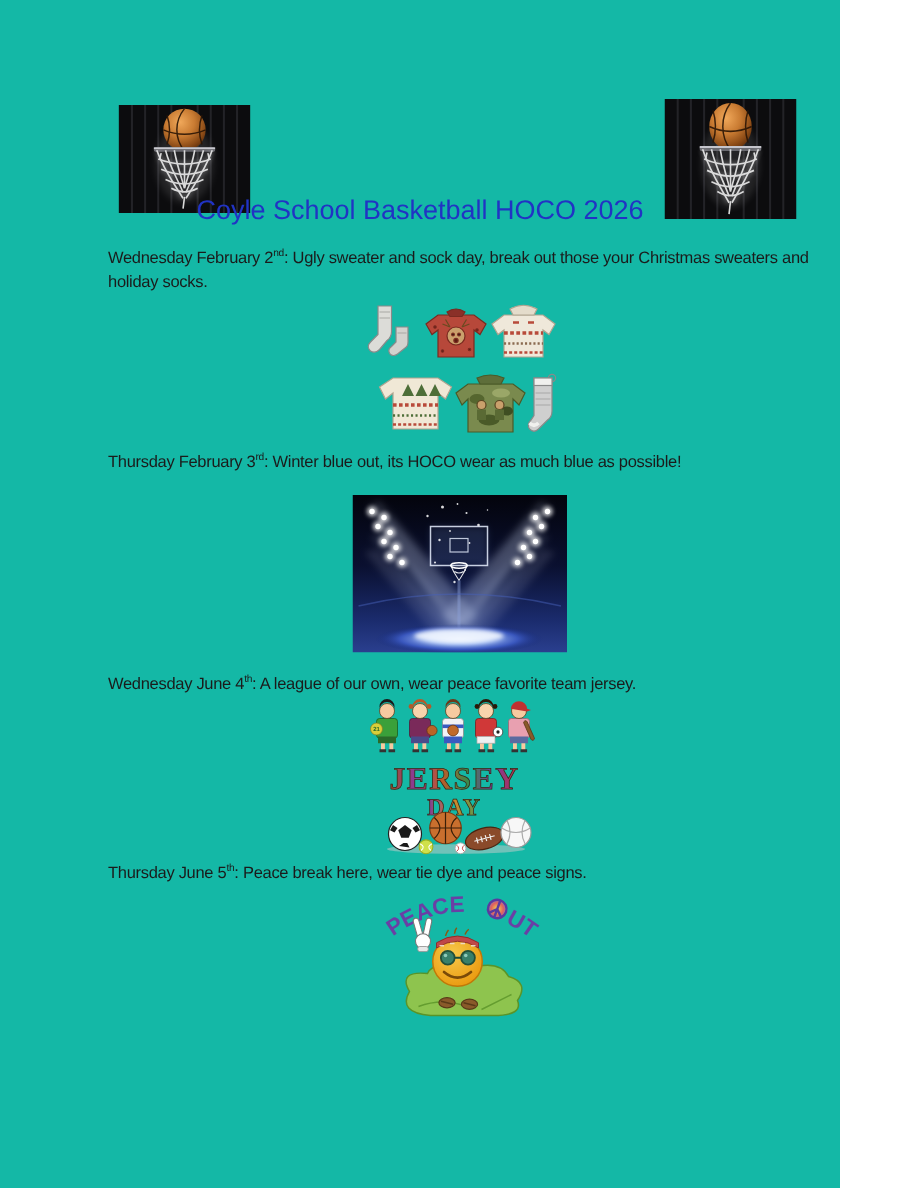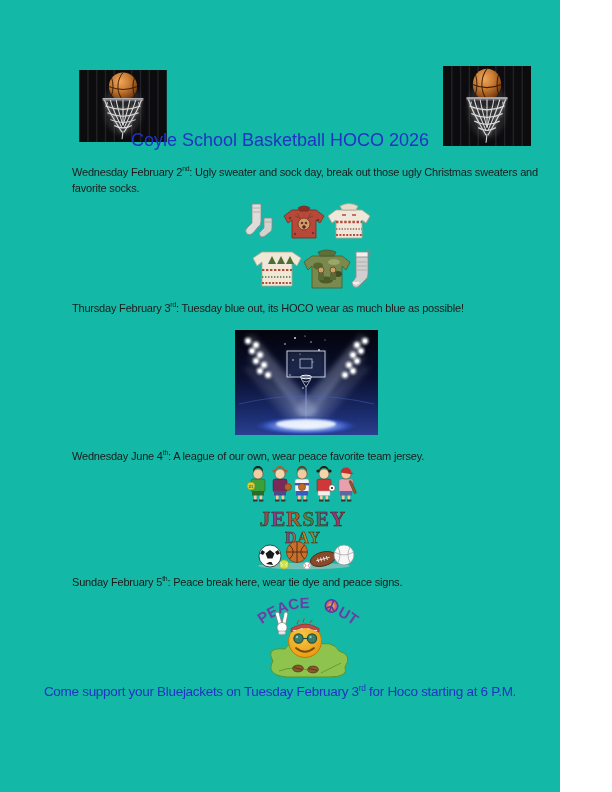--- a/index.html
+++ b/index.html
@@ -90,7 +90,7 @@
 
   <div class="doc-title">Coyle School Basketball HOCO 2026</div>
 
-  <p class="event-text t-monday"><span>Wednesday February 2</span><sup>nd</sup><span>: Ugly sweater and sock day, break out those ugly Christmas sweaters and</span><br><span>favorite socks.</span></p>
+  <p class="event-text t-monday"><span>Wednesday February 2</span><sup>nd</sup><span>: Ugly sweater and sock day, break out those your Christmas sweaters and</span><br><span>favorite socks.</span></p>
 
   <svg class="fig fig-sweaters" viewBox="0 0 136 94">
 

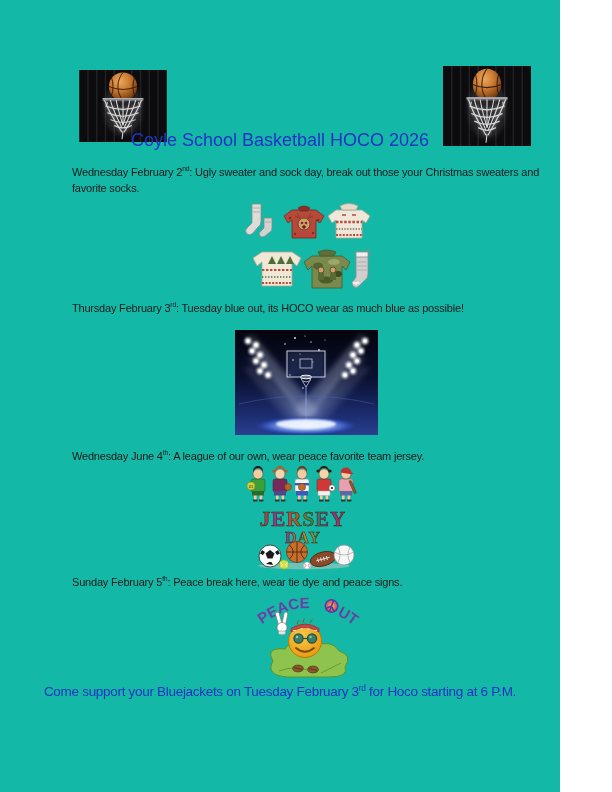--- a/index.html
+++ b/index.html
@@ -90,7 +90,7 @@
 
   <div class="doc-title">Coyle School Basketball HOCO 2026</div>
 
-  <p class="event-text t-monday"><span>Wednesday February 2</span><sup>nd</sup><span>: Ugly sweater and sock day, break out those your Christmas sweaters and</span><br><span>favorite socks.</span></p>
+  <p class="event-text t-monday"><span>Wednesday February 2</span><sup>nd</sup><span>: Ugly sweater and sock day, break out those your Christmas sweaters and</span><br><span>holiday socks.</span></p>
 
   <svg class="fig fig-sweaters" viewBox="0 0 136 94">
 

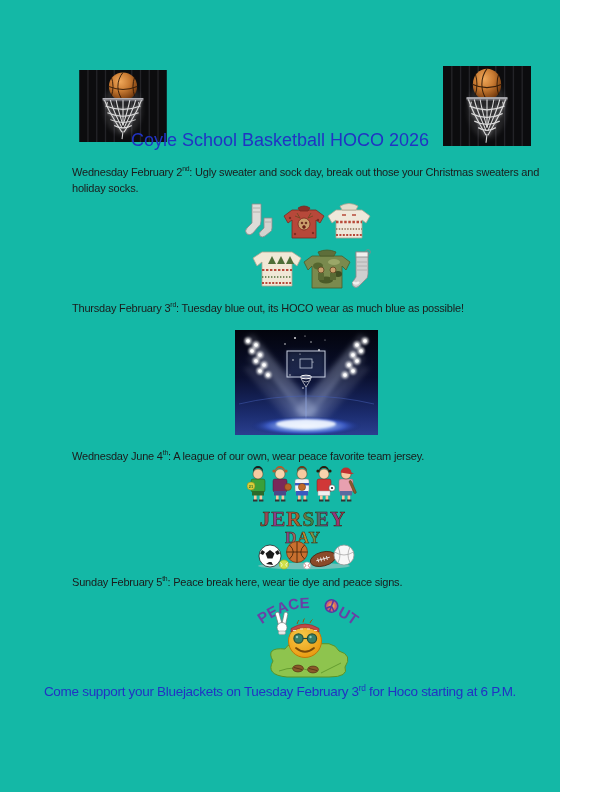--- a/index.html
+++ b/index.html
@@ -153,7 +153,7 @@
     </g>
   </svg>
 
-  <p class="event-text t-tuesday"><span>Thursday February 3</span><sup>rd</sup><span>: Tuesday blue out, its HOCO wear as much blue as possible!</span></p>
+  <p class="event-text t-tuesday"><span>Thursday February 3</span><sup>rd</sup><span>: Winter blue out, its HOCO wear as much blue as possible!</span></p>
 
   <svg class="fig fig-arena" viewBox="0 0 143 105">
     <defs>

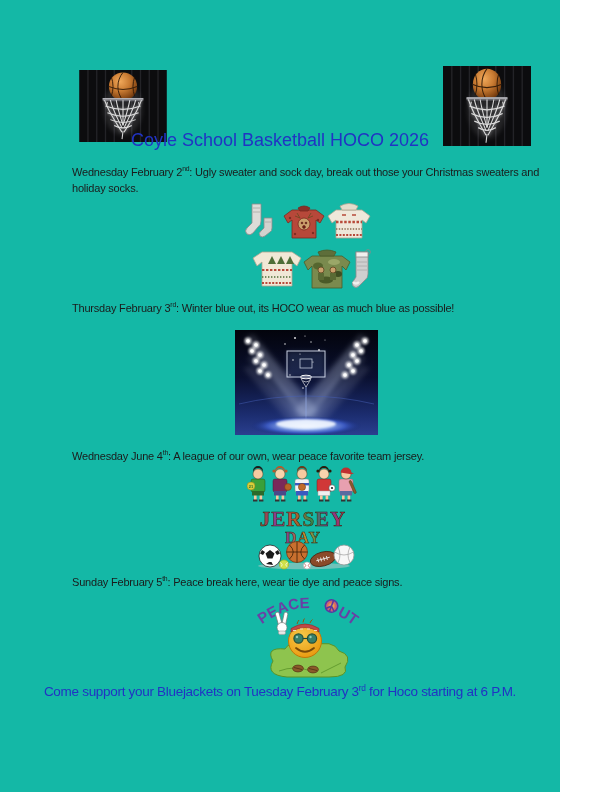--- a/index.html
+++ b/index.html
@@ -358,7 +358,7 @@
     </g>
   </svg>
 
-  <p class="event-text t-thursday"><span>Sunday February 5</span><sup>th</sup><span>: Peace break here, wear tie dye and peace signs.</span></p>
+  <p class="event-text t-thursday"><span>Thursday June 5</span><sup>th</sup><span>: Peace break here, wear tie dye and peace signs.</span></p>
 
   <svg class="fig fig-peace" viewBox="0 0 112 92">
     <defs>

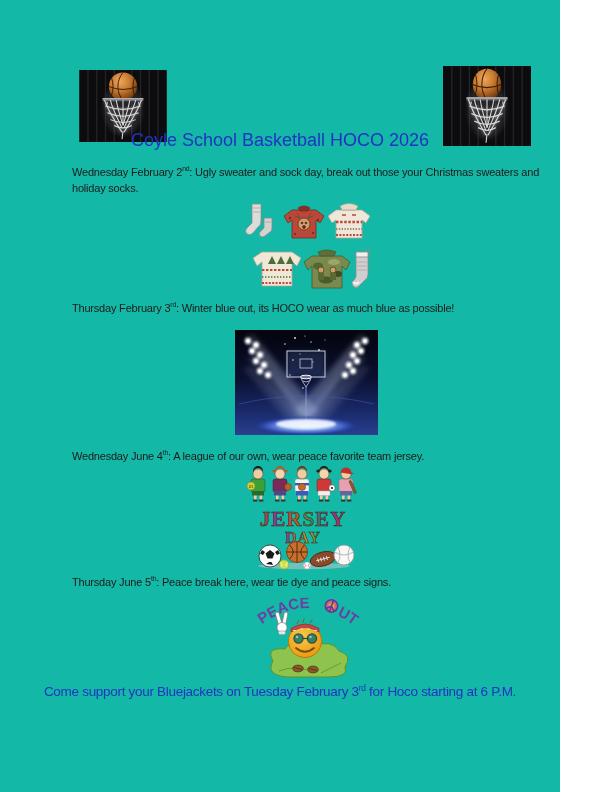--- a/index.html
+++ b/index.html
@@ -416,7 +416,6 @@
     </g>
   </svg>
 
-  <div class="footer-line"><span>Come support your Bluejackets on Tuesday February 3</span><sup>rd</sup><span> for Hoco starting at 6 P.M.</span></div>
 
 </div>
 

